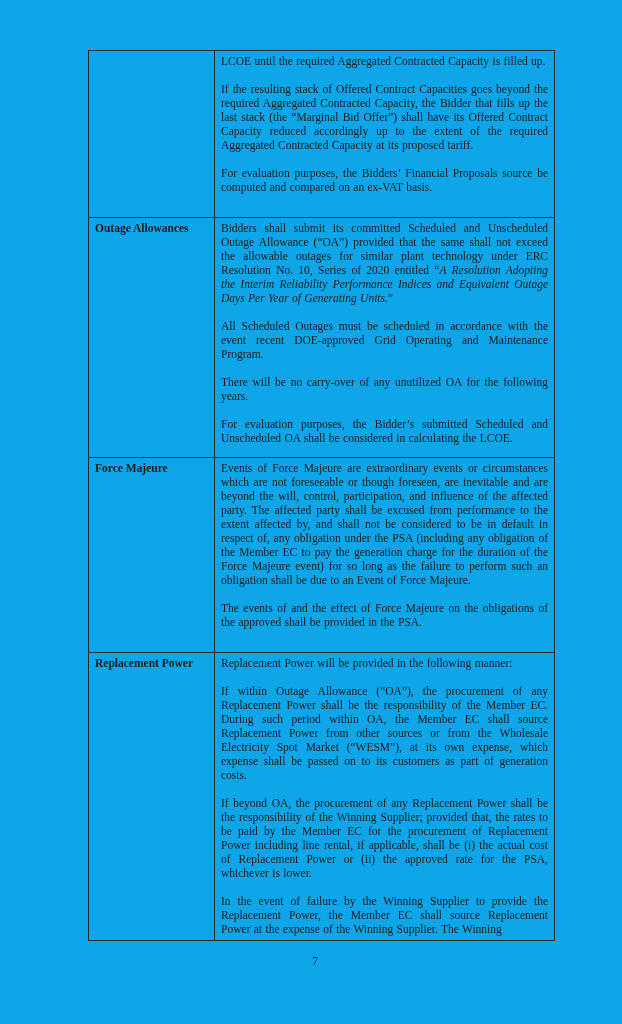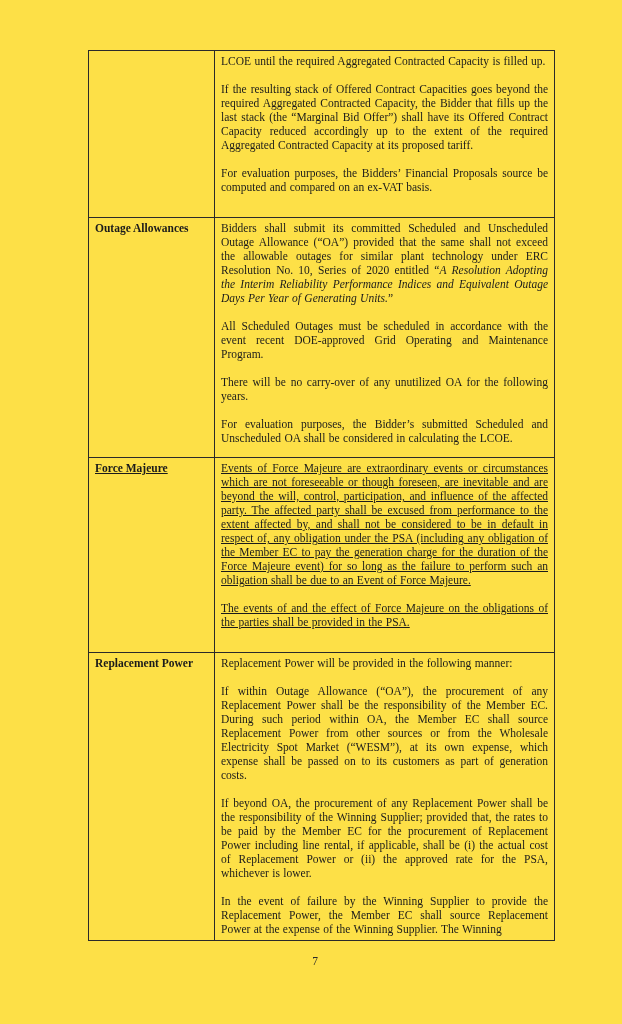--- a/index.html
+++ b/index.html
@@ -11,7 +11,7 @@
     position: relative;
     width: 622px;
     height: 1024px;
-    background: #fde047;
+    background: #0ea5e9;
     font-family: "Liberation Serif", "DejaVu Serif", serif;
     color: #1b1b1b;
     overflow: hidden;

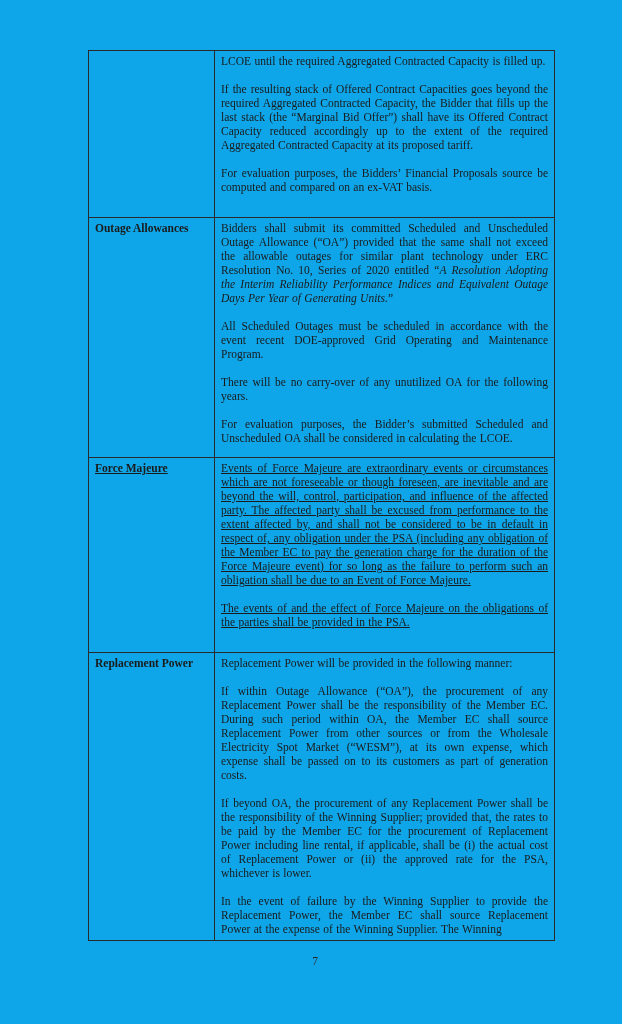--- a/index.html
+++ b/index.html
@@ -87,7 +87,7 @@
         </td>
       </tr>
 
-      <tr style="height:195px;text-decoration:underline;">
+      <tr style="height:195px;">
         <td class="term-cell"><span>Force Majeure</span></td>
         <td class="def-cell">
           <p>Events of Force Majeure are extraordinary events or circumstances which are not foreseeable or though foreseen, are inevitable and are beyond the will, control, participation, and influence of the affected party. The affected party shall be excused from performance to the extent affected by, and shall not be considered to be in default in respect of, any obligation under the PSA (including any obligation of the Member EC to pay the generation charge for the duration of the Force Majeure event) for so long as the failure to perform such an obligation shall be due to an Event of Force Majeure.</p>

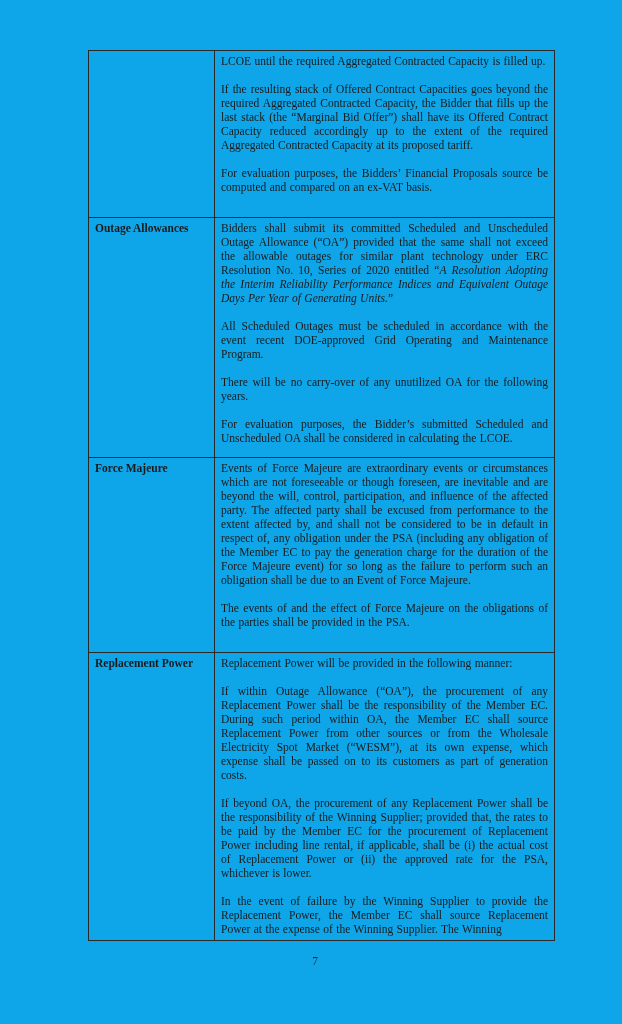--- a/index.html
+++ b/index.html
@@ -91,7 +91,7 @@
         <td class="term-cell"><span>Force Majeure</span></td>
         <td class="def-cell">
           <p>Events of Force Majeure are extraordinary events or circumstances which are not foreseeable or though foreseen, are inevitable and are beyond the will, control, participation, and influence of the affected party. The affected party shall be excused from performance to the extent affected by, and shall not be considered to be in default in respect of, any obligation under the PSA (including any obligation of the Member EC to pay the generation charge for the duration of the Force Majeure event) for so long as the failure to perform such an obligation shall be due to an Event of Force Majeure.</p>
-          <p>The events of and the effect of Force Majeure on the obligations of the parties shall be provided in the PSA.</p>
+          <p>The events of and the effect of Force Majeure on the obligations of the approved shall be provided in the PSA.</p>
         </td>
       </tr>
 

